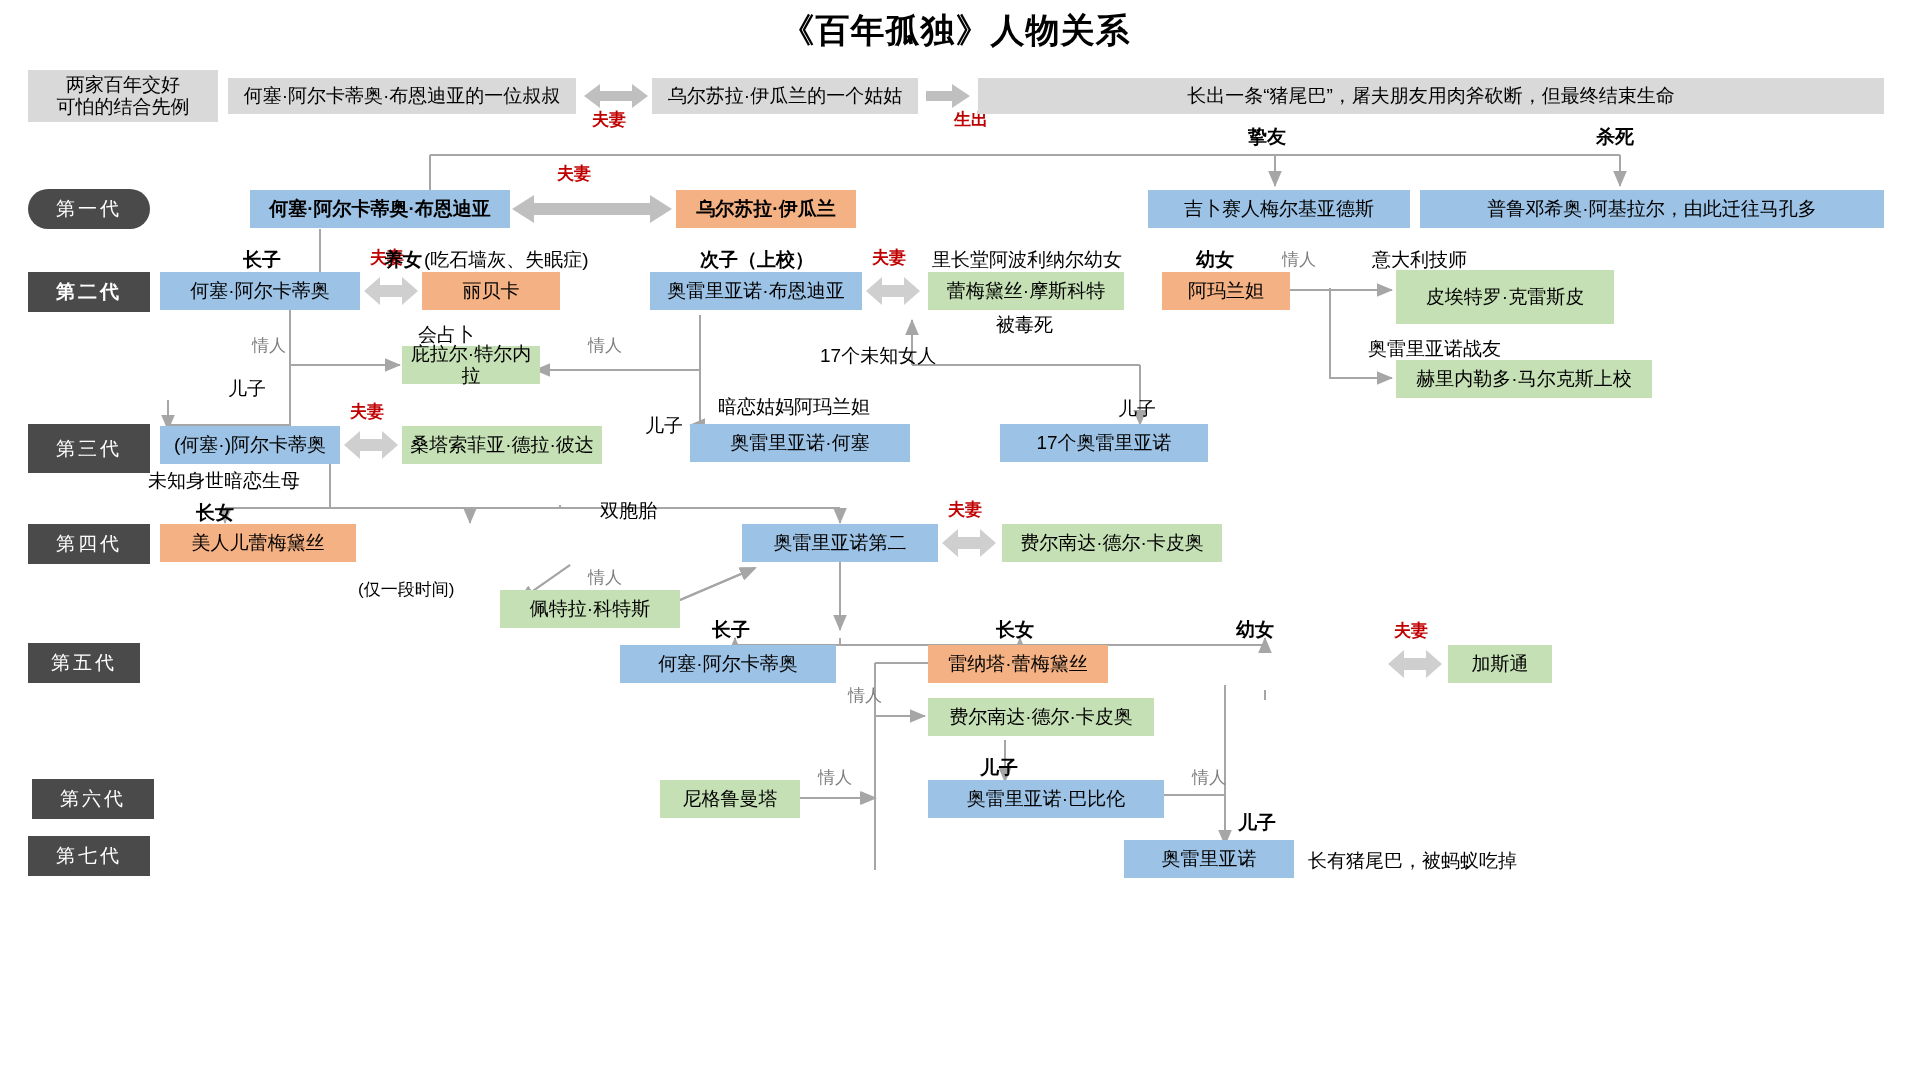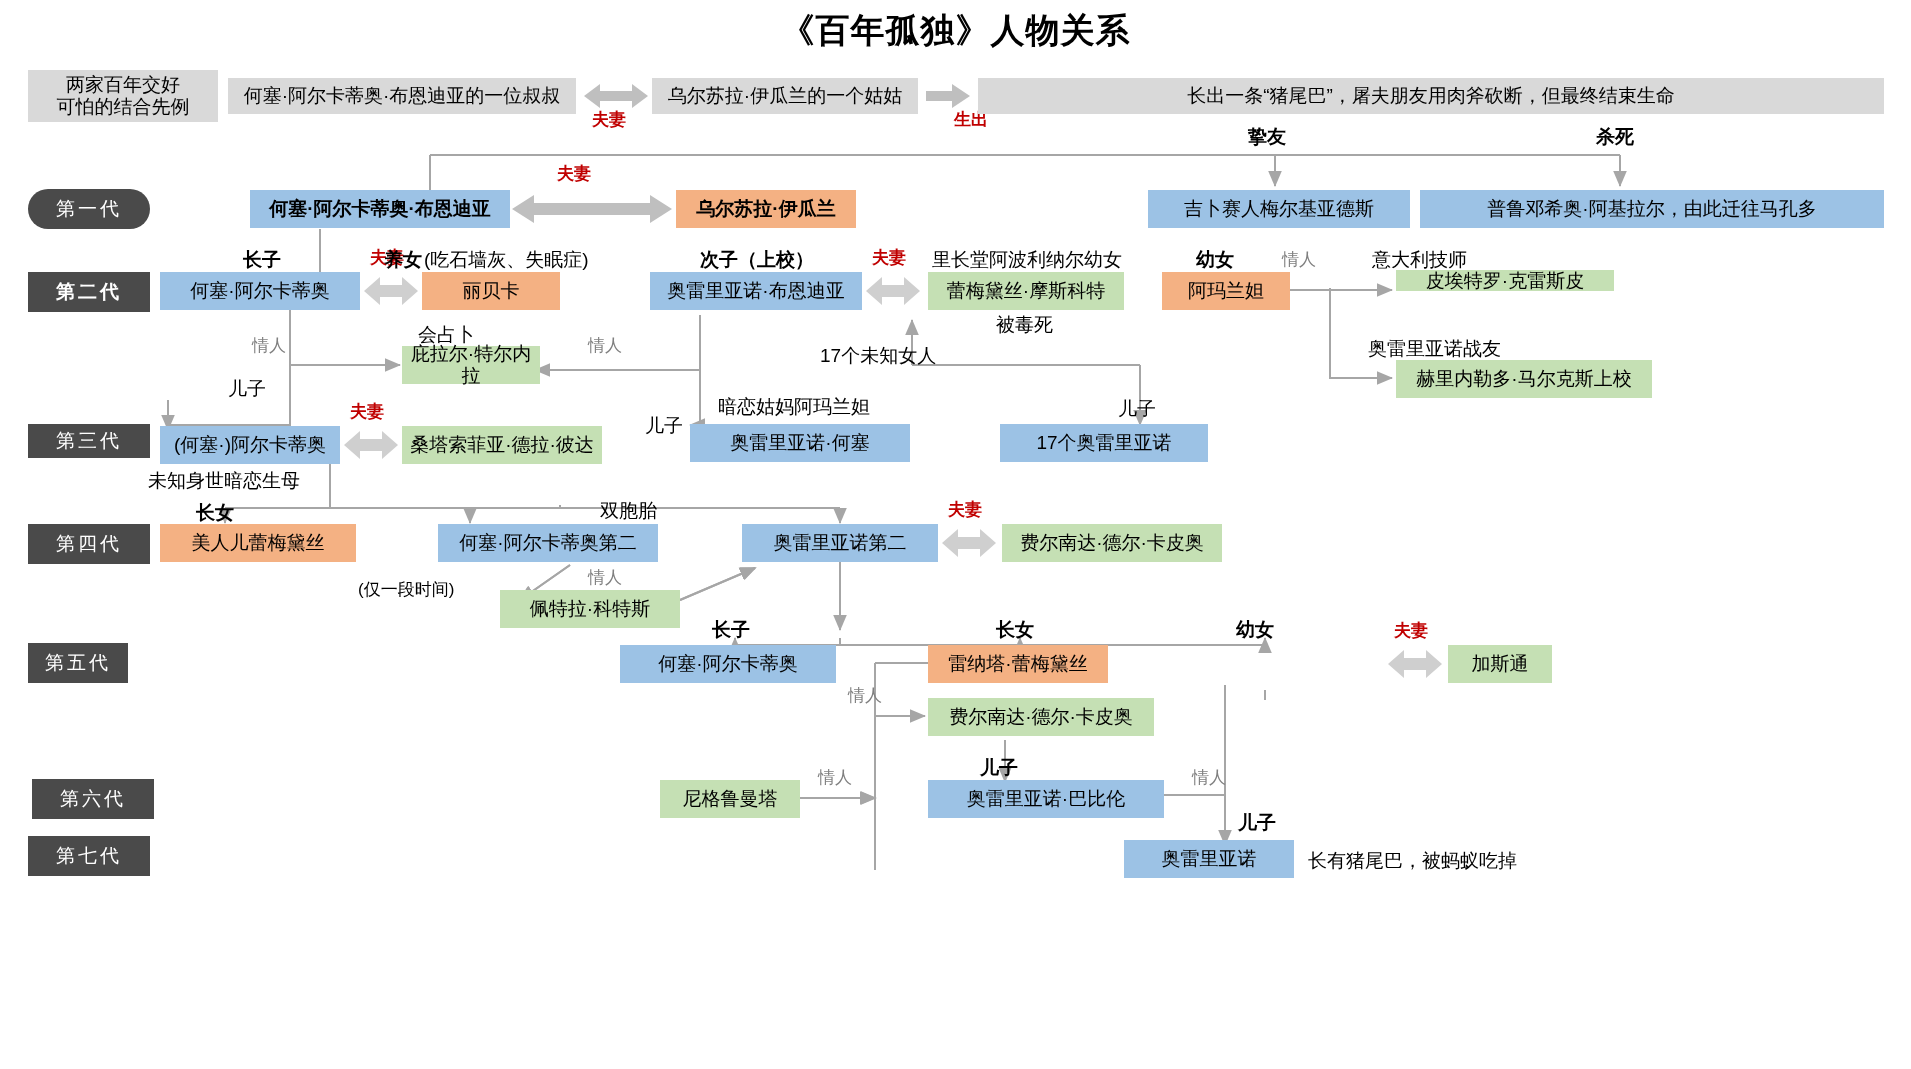--- a/index.html
+++ b/index.html
@@ -216,7 +216,7 @@
   <div class="abs cap-gray" style="left:1282px;top:248px;">情人</div>
   <div class="abs cap" style="left:1372px;top:247px;">意大利技师</div>
   <div class="abs node orange" style="left:1162px;top:272px;width:128px;height:38px;">阿玛兰妲</div>
-  <div class="abs node green" style="left:1396px;top:270px;width:218px;height:21px;">皮埃特罗·克雷斯皮</div>
+  <div class="abs node green" style="left:1396px;top:270px;width:218px;height:54px;">皮埃特罗·克雷斯皮</div>
 
   <div class="abs cap" style="left:1368px;top:336px;">奥雷里亚诺战友</div>
   <div class="abs node green" style="left:1396px;top:360px;width:256px;height:38px;">赫里内勒多·马尔克斯上校</div>

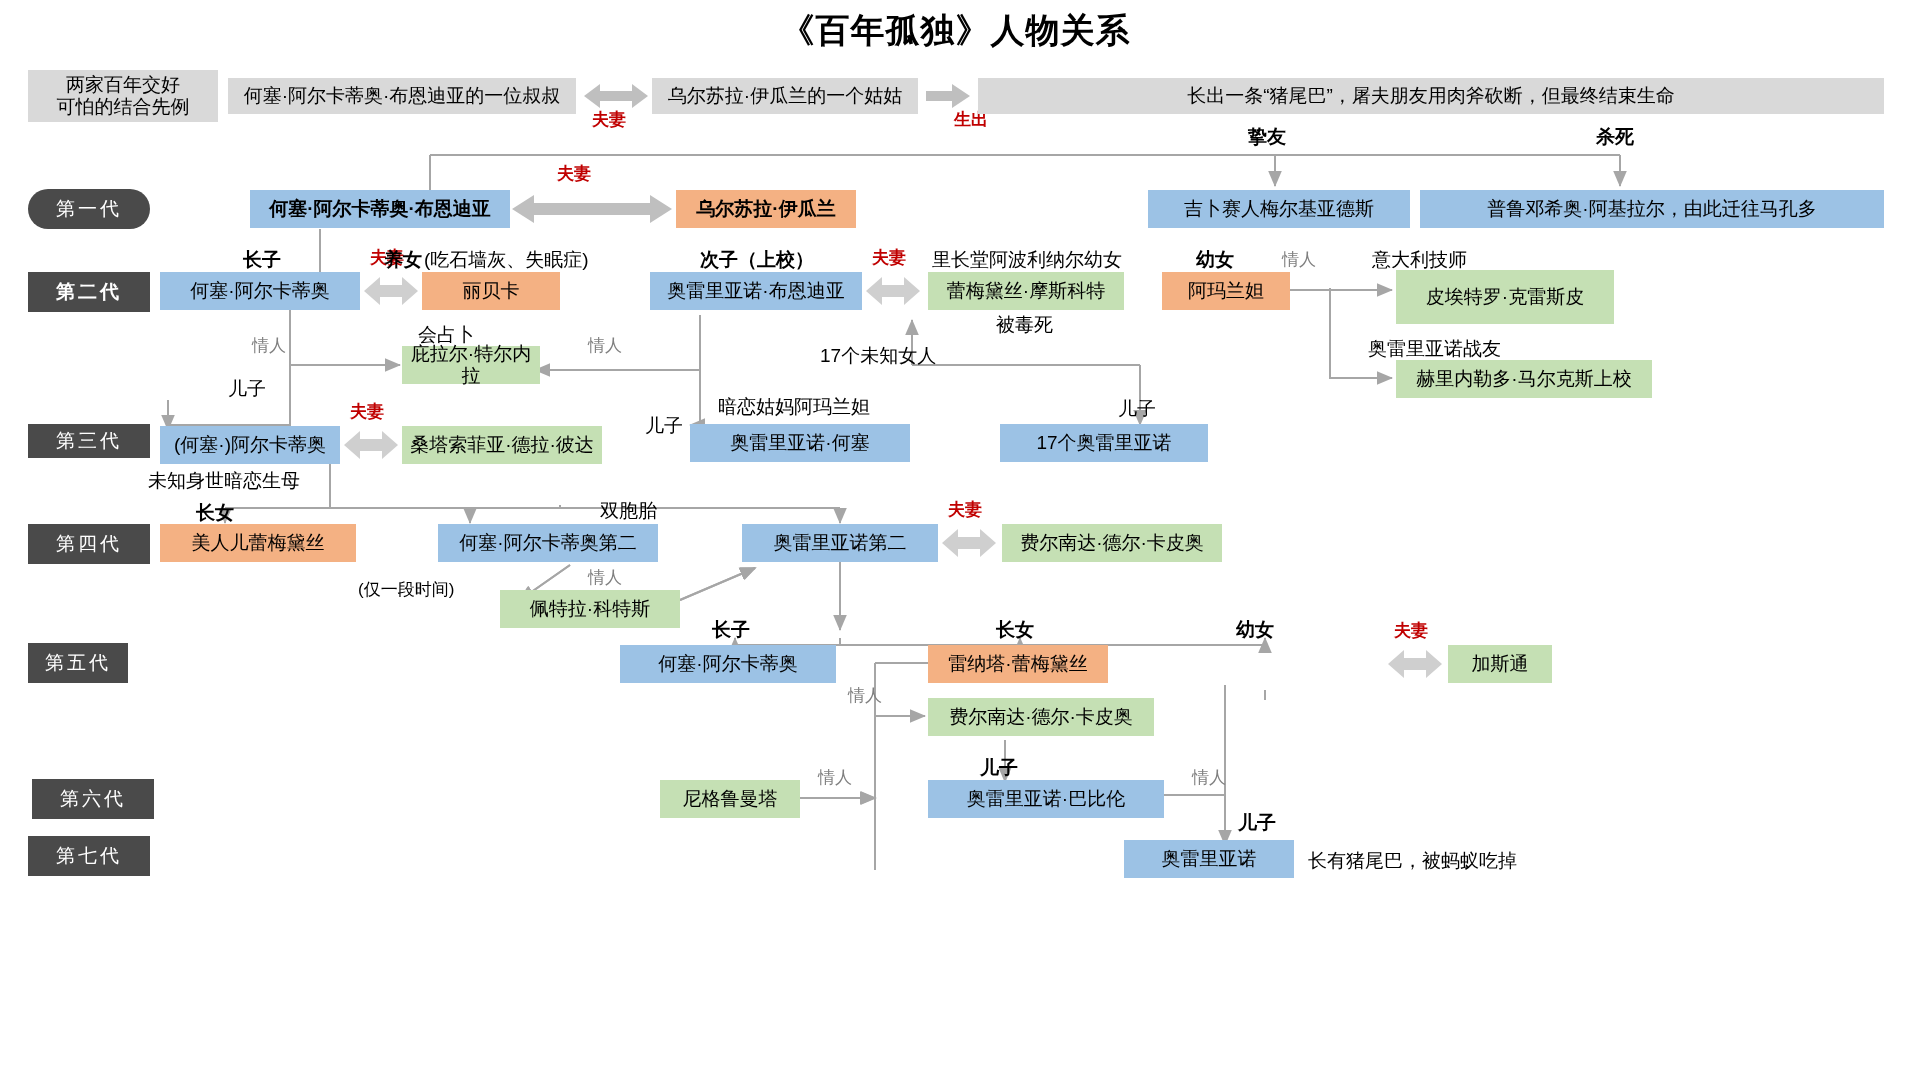--- a/index.html
+++ b/index.html
@@ -124,7 +124,7 @@
   <div class="abs genchip" style="left:28px;top:272px;width:122px;height:40px;font-weight:bold;">
       <span>第二代</span>
     </div>
-  <div class="abs genchip" style="left:28px;top:424px;width:122px;height:34px;">
+  <div class="abs genchip" style="left:28px;top:424px;width:122px;height:49px;">
       <span>第三代</span>
     </div>
   <div class="abs genchip" style="left:28px;top:524px;width:122px;height:40px;">

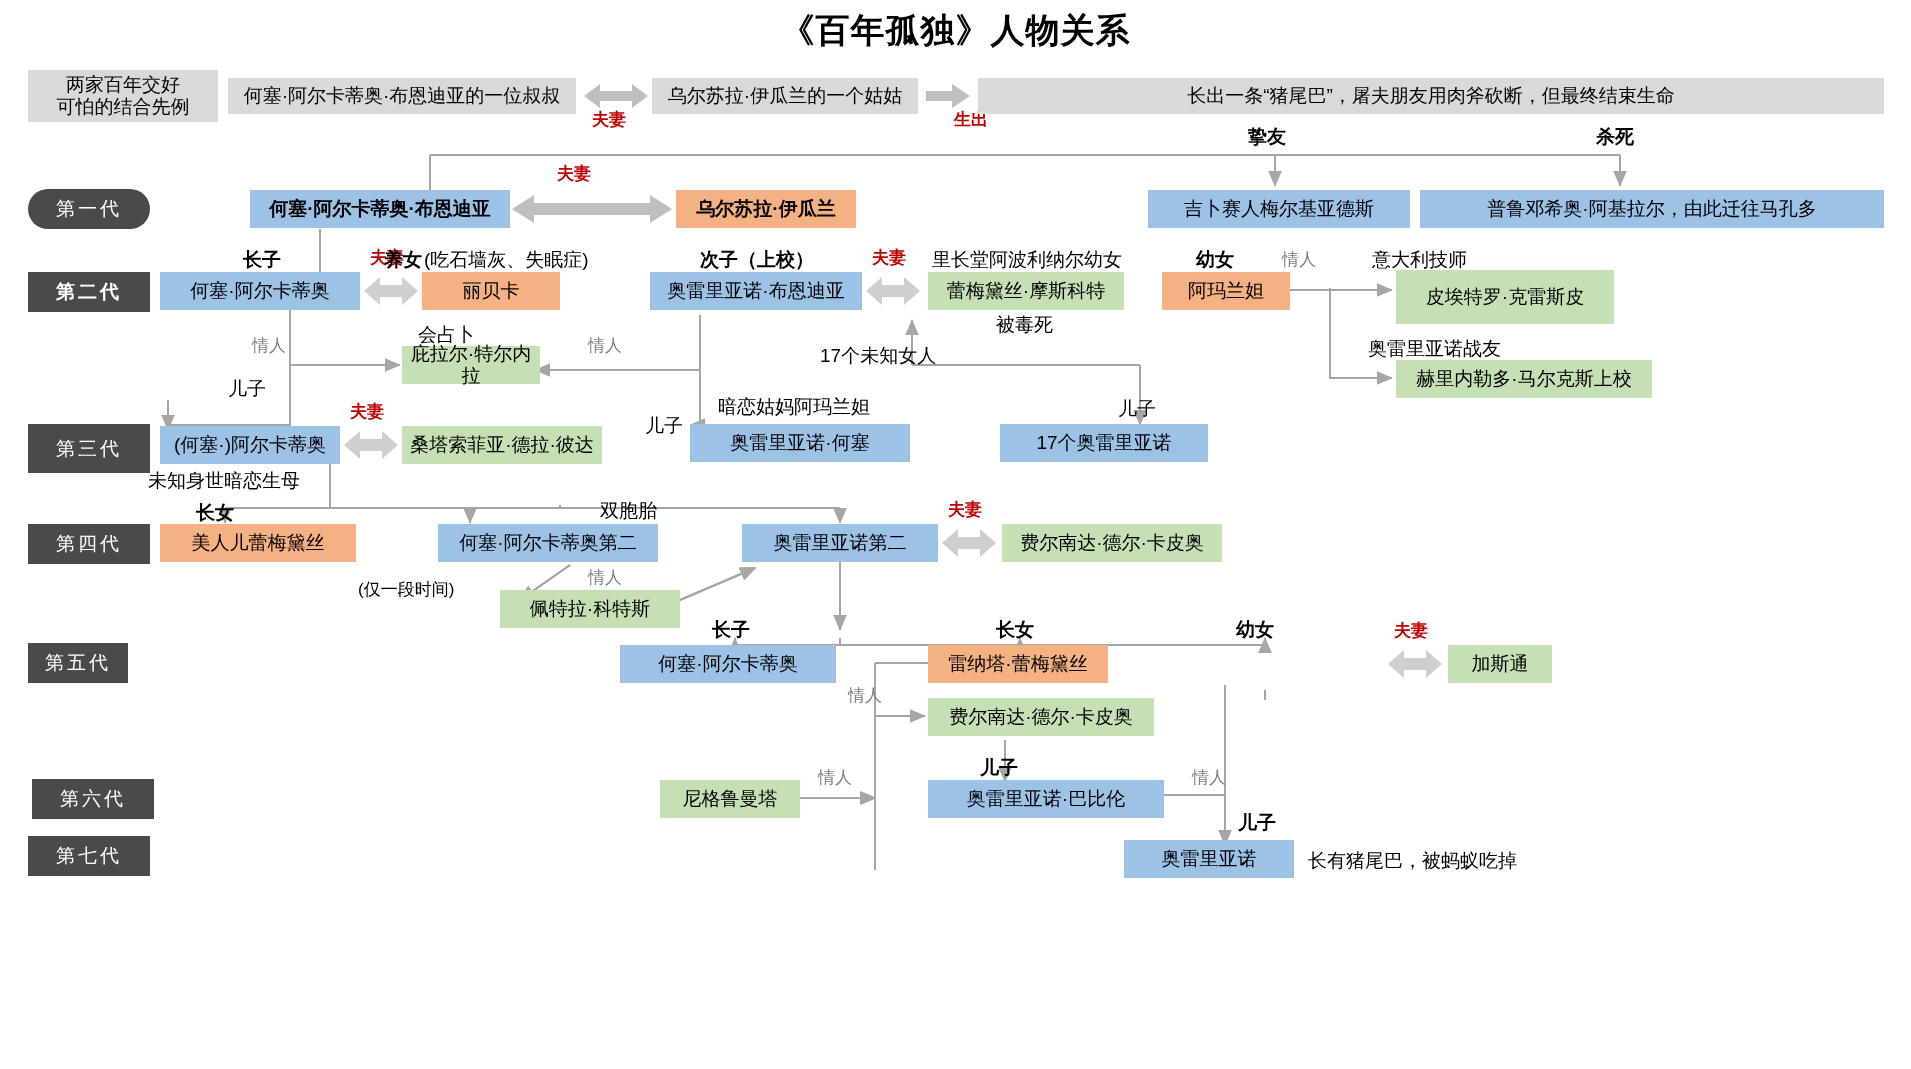--- a/index.html
+++ b/index.html
@@ -252,7 +252,6 @@
   <div class="abs node orange" style="left:160px;top:524px;width:196px;height:38px;">美人儿蕾梅黛丝</div>
 
   <div class="abs cap" style="left:600px;top:498px;">双胞胎</div>
-  <div class="abs node blue" style="left:438px;top:524px;width:220px;height:38px;">何塞·阿尔卡蒂奥第二</div>
   <div class="abs node blue" style="left:742px;top:524px;width:196px;height:38px;">奥雷里亚诺第二</div>
 
   <div class="abs blockarrow" style="left:942px;top:526px;width:54px;height:34px;">

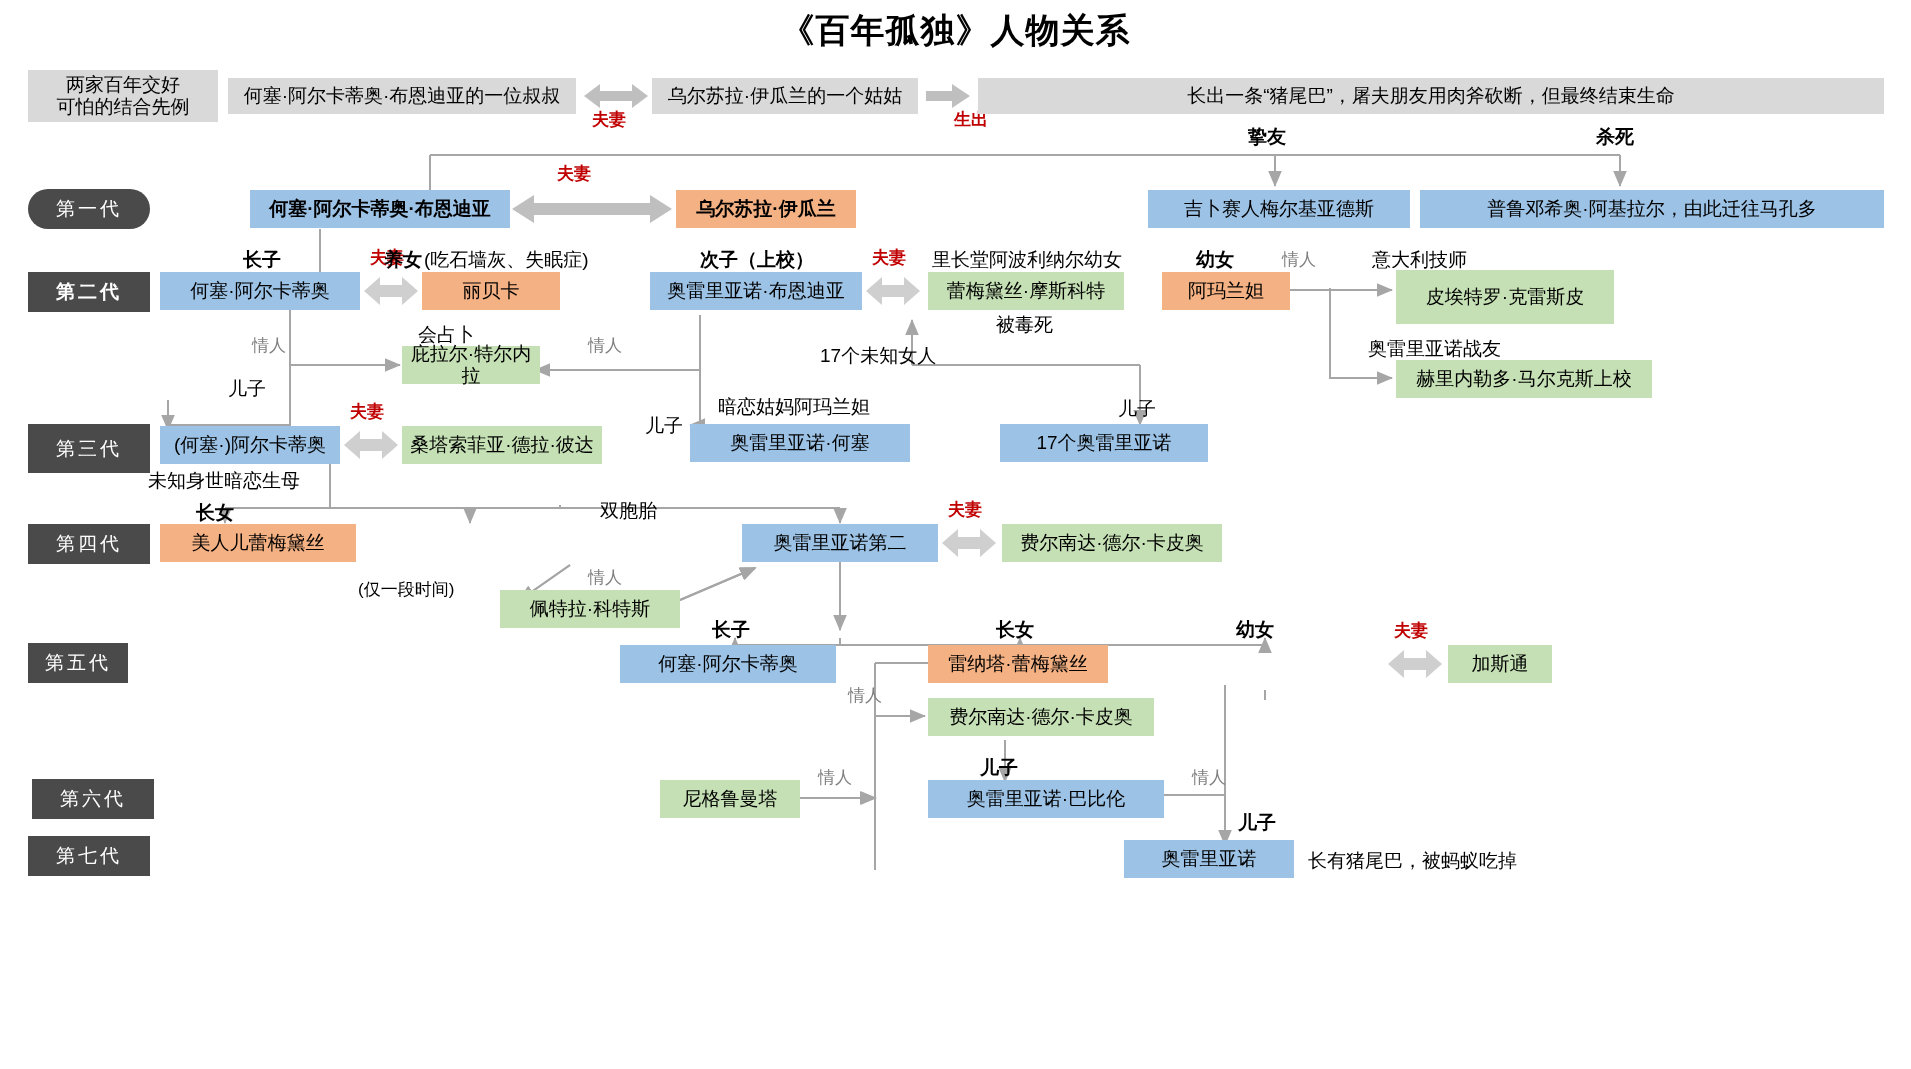--- a/index.html
+++ b/index.html
@@ -130,7 +130,7 @@
   <div class="abs genchip" style="left:28px;top:524px;width:122px;height:40px;">
       <span>第四代</span>
     </div>
-  <div class="abs genchip" style="left:28px;top:643px;width:100px;height:40px;">
+  <div class="abs genchip" style="left:28px;top:643px;width:112px;height:40px;">
       <span>第五代</span>
     </div>
   <div class="abs genchip" style="left:32px;top:779px;width:122px;height:40px;">

